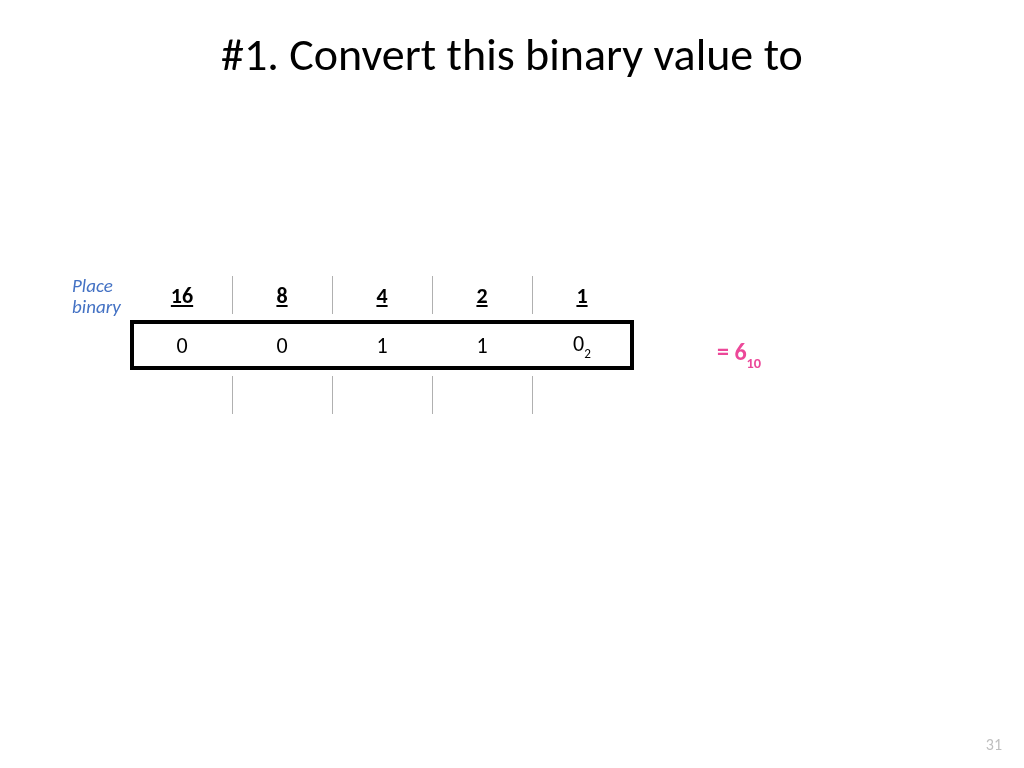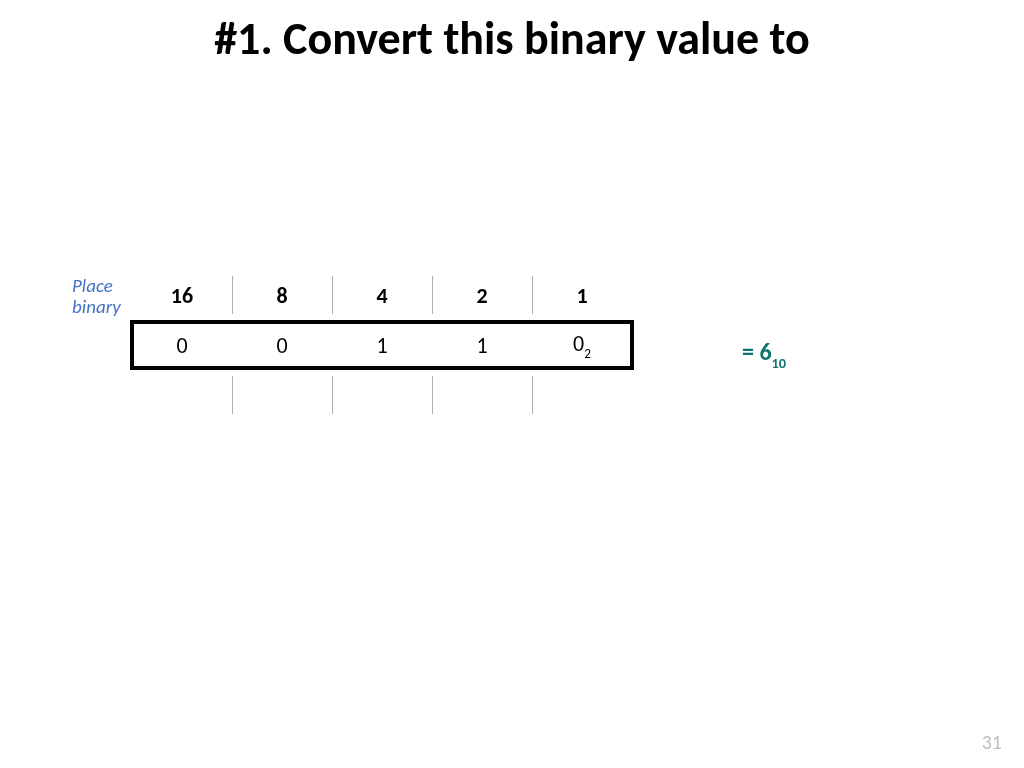--- a/index.html
+++ b/index.html
@@ -15,9 +15,9 @@
     text-align: center;
     font-size: 46px;
     color: #000;
-    padding-top: 12px;
+    padding-top: 28px;
     line-height: 1.15;
-    font-weight: 700;
+    font-weight: 400;
   }
   .content {
     position: absolute;

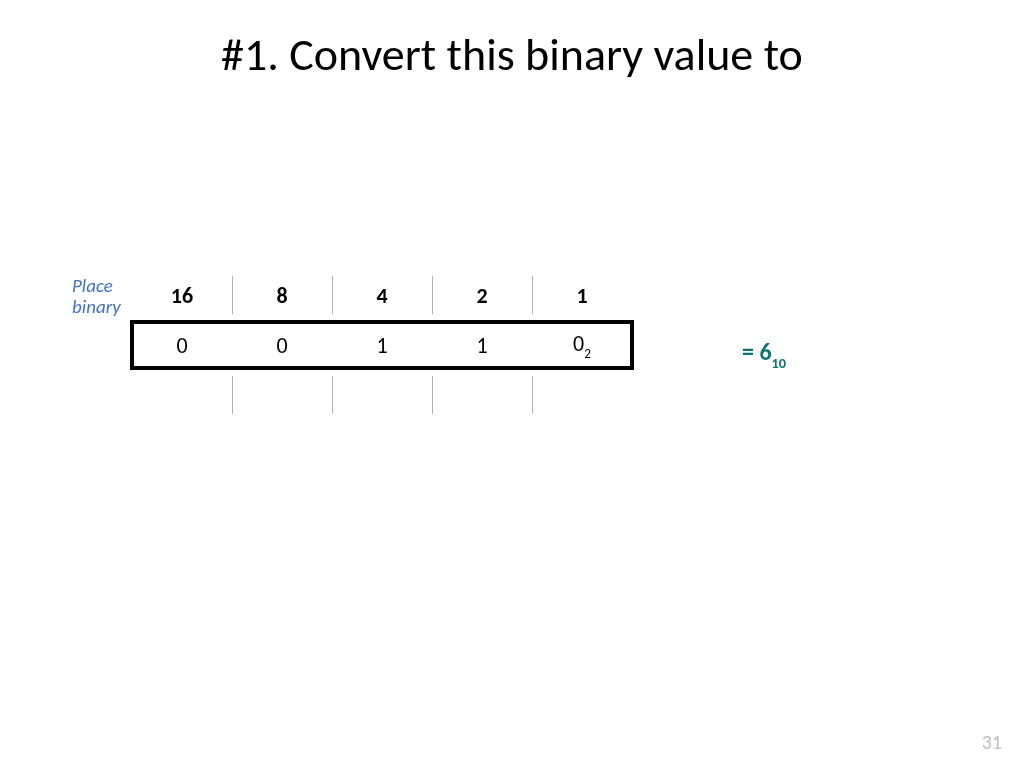--- a/index.html
+++ b/index.html
@@ -53,6 +53,7 @@
   }
   .table .hdr td {
     font-weight: 700;
+    text-decoration: underline;
   }
   .table td.sep::before {
     content: "";

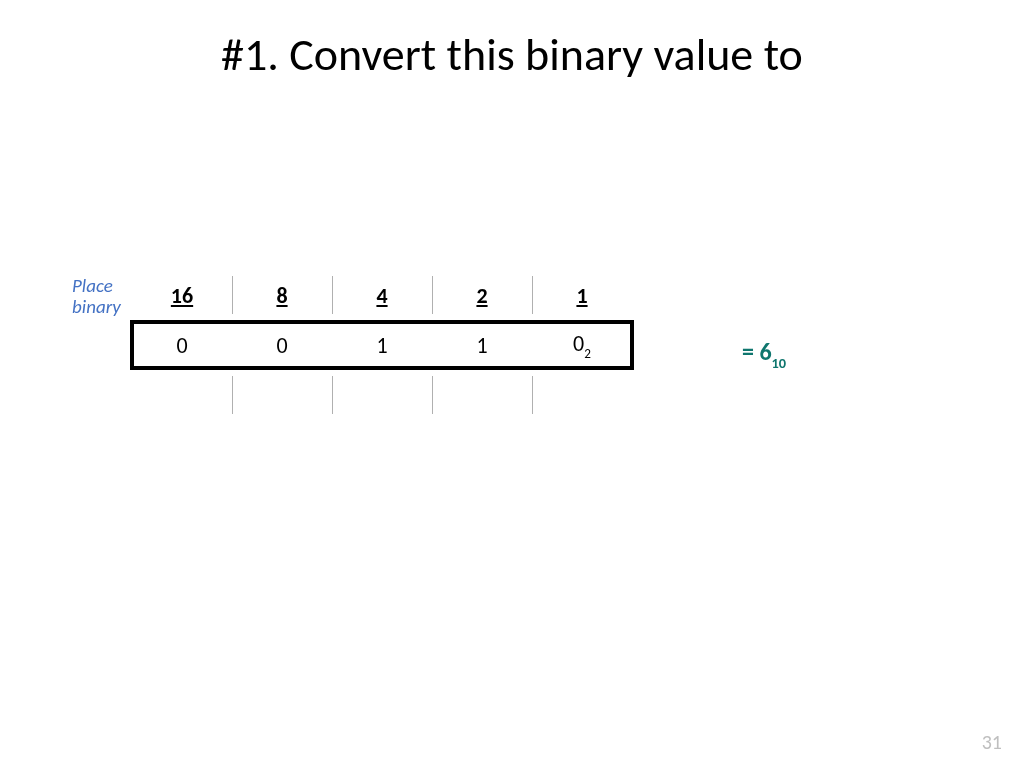--- a/index.html
+++ b/index.html
@@ -77,11 +77,11 @@
   }
   .result {
     position: absolute;
-    left: 742px;
+    left: 717px;
     top: 337px;
     font-size: 24px;
     font-weight: 700;
-    color: #0f766e;
+    color: #ec4899;
   }
   .pagenum {
     position: absolute;

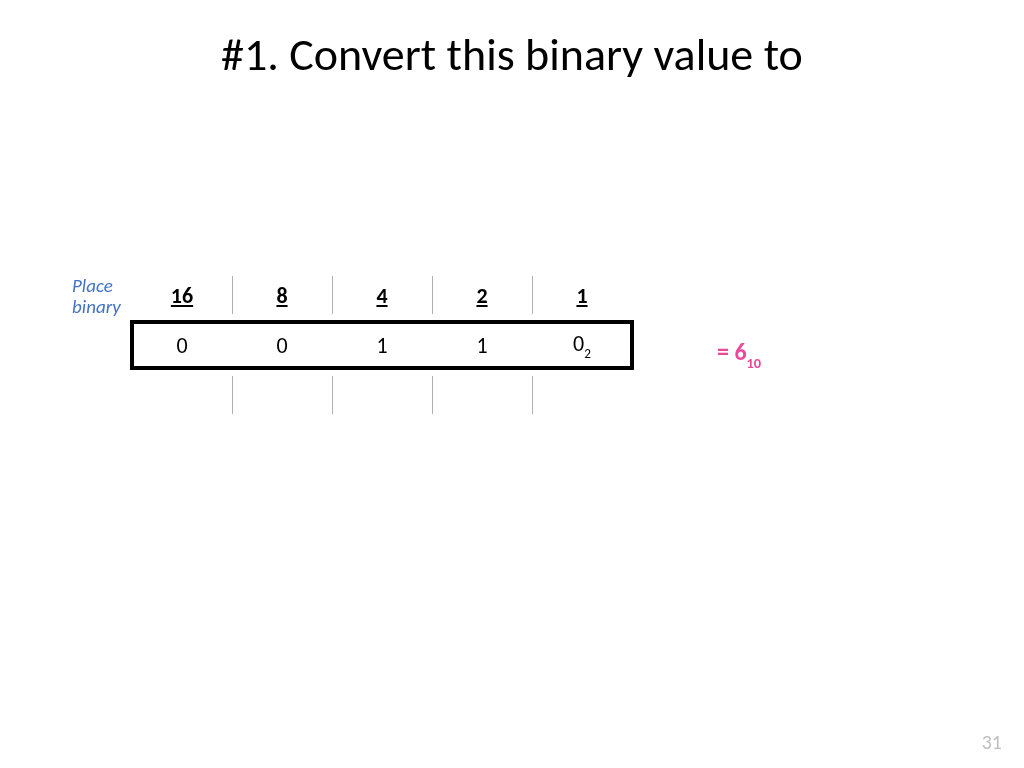--- a/index.html
+++ b/index.html
@@ -87,7 +87,7 @@
     position: absolute;
     right: 22px;
     bottom: 14px;
-    font-size: 20px;
+    font-size: 16px;
     color: #bfbfbf;
   }
 </style>

